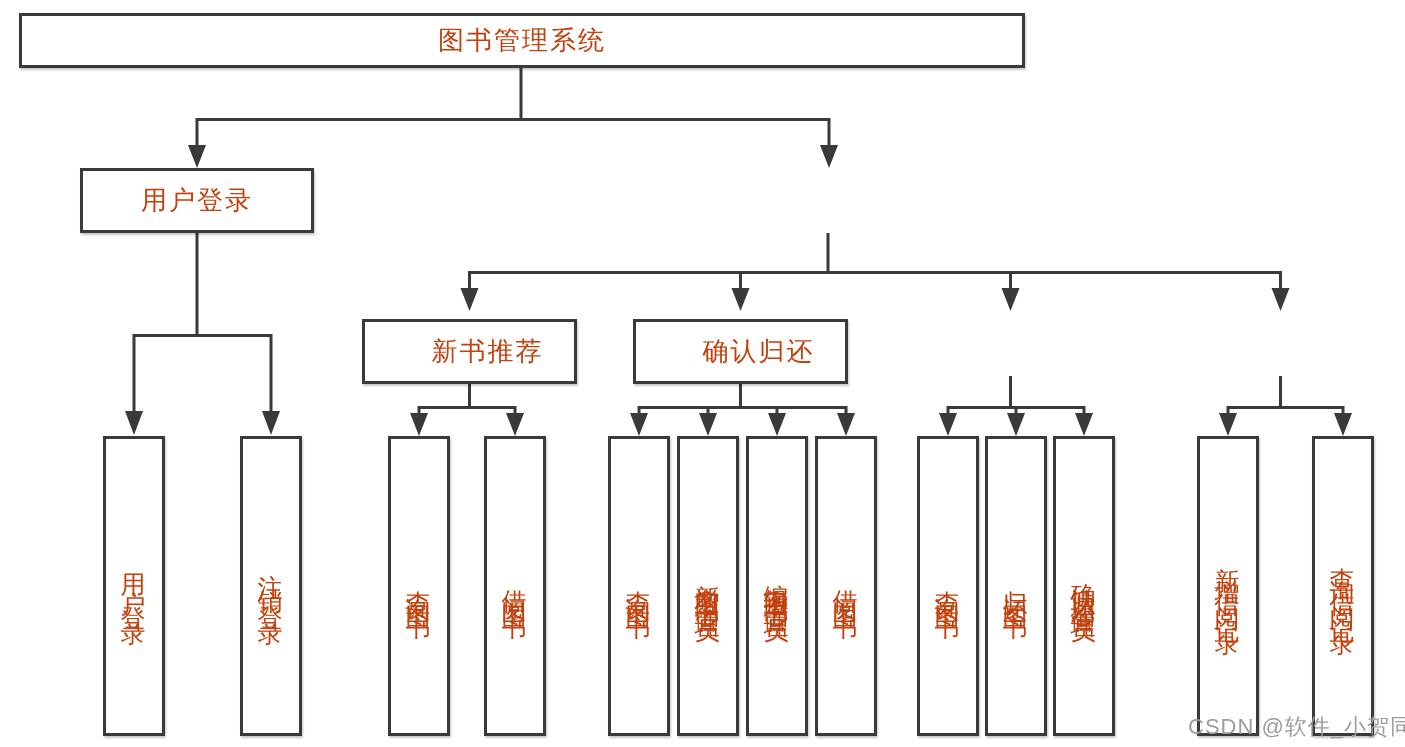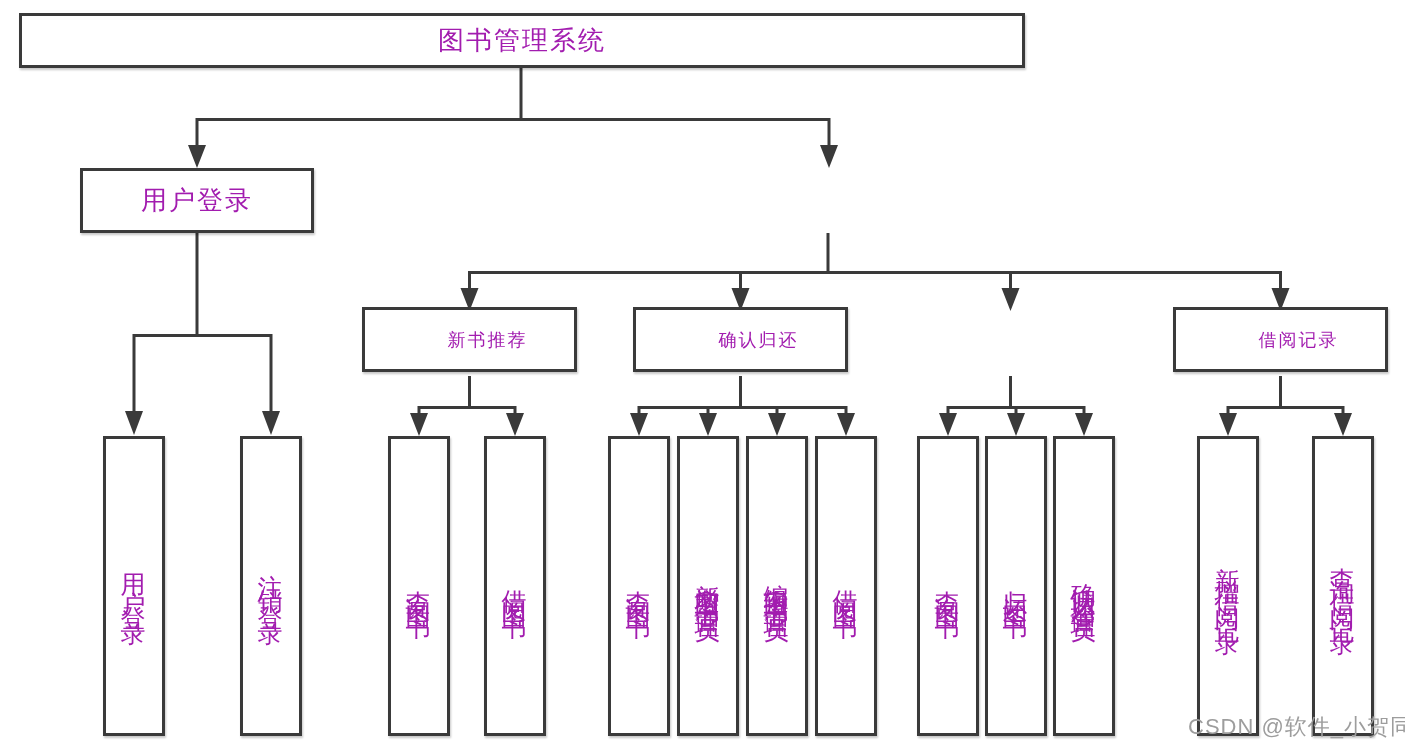--- a/index.html
+++ b/index.html
@@ -15,7 +15,7 @@
     box-sizing:border-box;
     border:3px solid #3a3a3a;
     background:#ffffff;
-    color:#a21caf;
+    color:#c2410c;
     display:flex;
     align-items:center;
     justify-content:center;

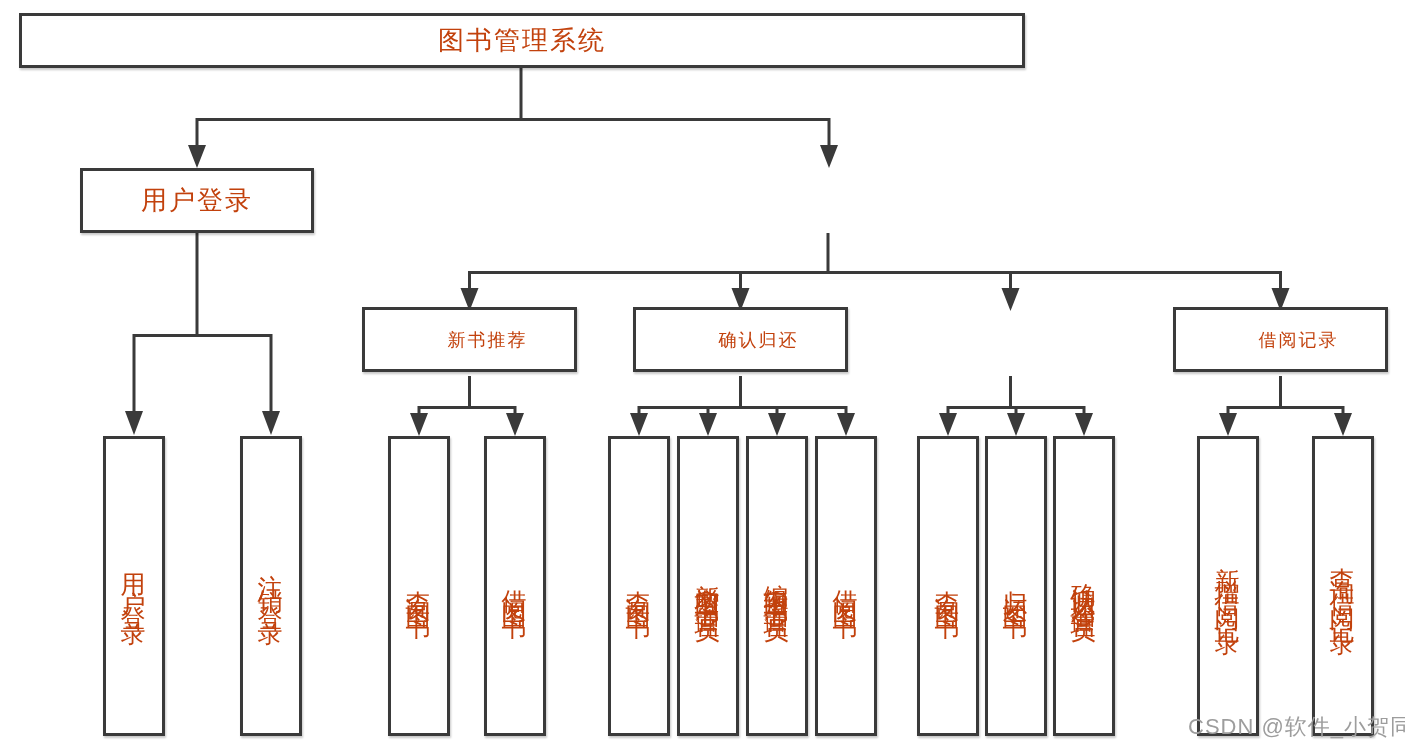--- a/index.html
+++ b/index.html
@@ -24,7 +24,7 @@
   }
   .lvl1{left:19px;top:13px;width:1006px;height:55px;font-size:26px;}
   .lvl2{top:168px;width:234px;height:65px;font-size:26px;}
-  .lvl3{top:307px;width:215px;height:65px;font-size:18px;padding-left:36px;}
+  .lvl3{top:319px;width:215px;height:65px;font-size:26px;padding-left:36px;}
   .vbox{
     top:436px;width:62px;height:300px;font-size:25px;
     writing-mode:vertical-rl;

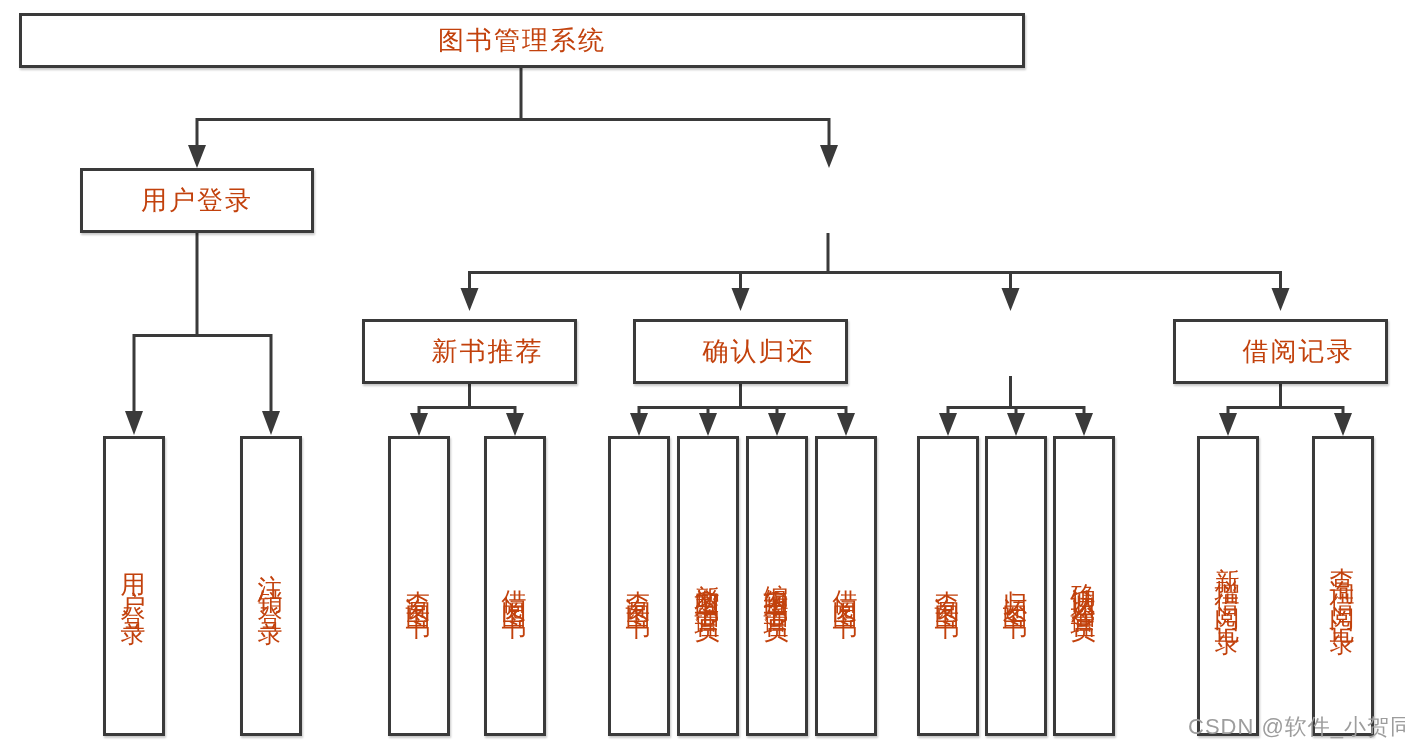--- a/index.html
+++ b/index.html
@@ -110,7 +110,6 @@
 
   <div class="box lvl3" style="left:362px">新书推荐</div>
   <div class="box lvl3" style="left:633px">确认归还</div>
-  <div class="box lvl3" style="left:1173px">借阅记录</div>
 
   <div class="box vbox v-a" style="left:103px">用户登录</div>
   <div class="box vbox v-a" style="left:240px">注销登录</div>

